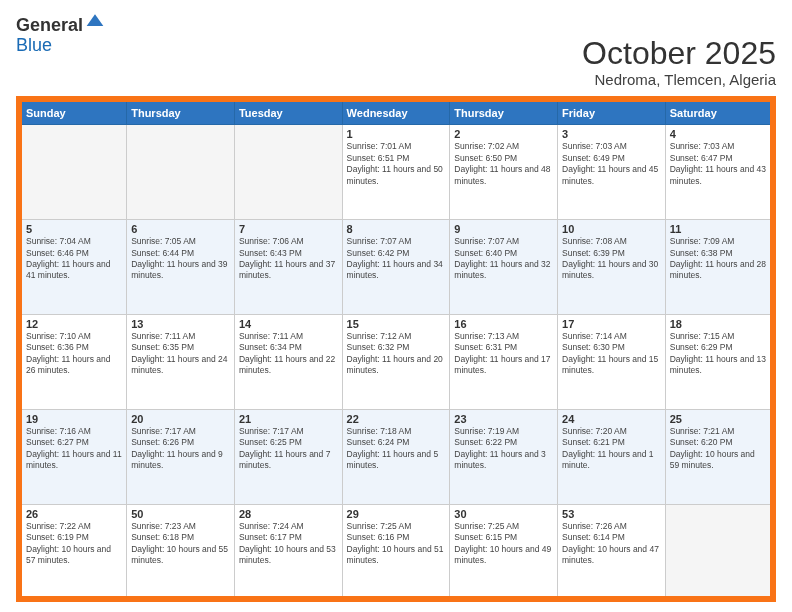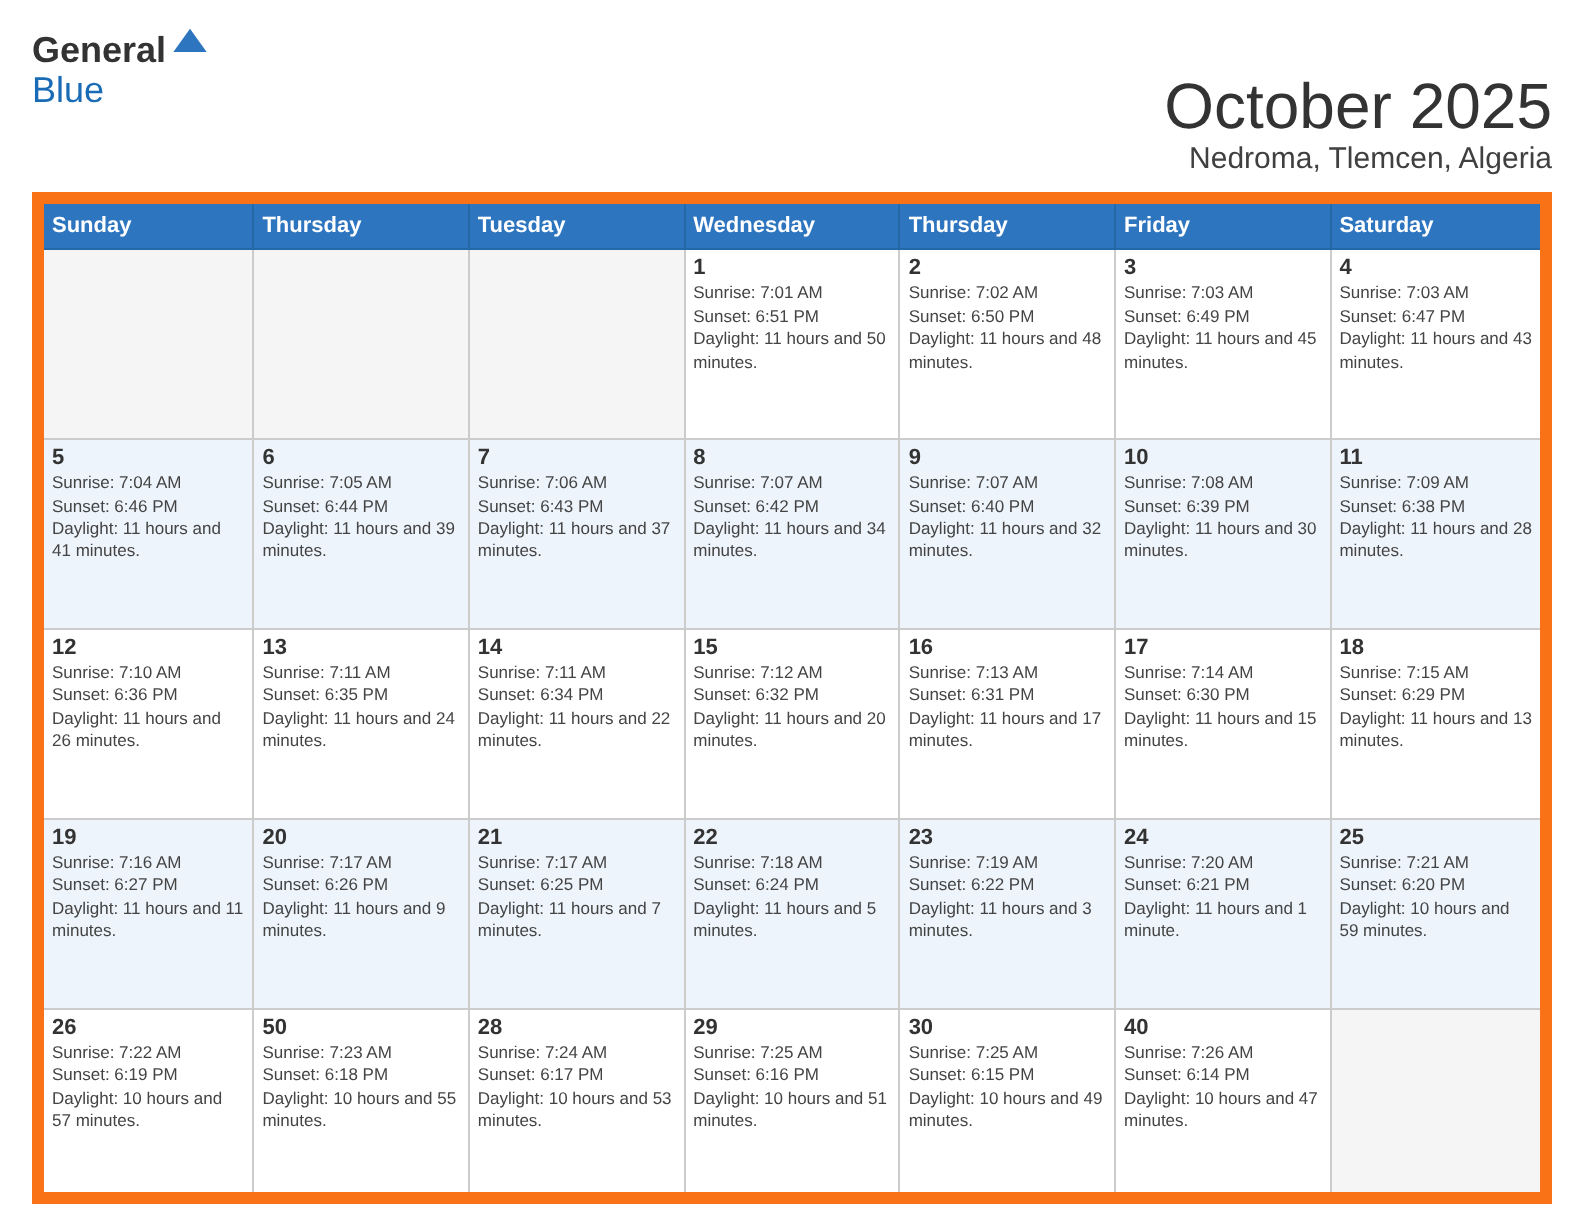--- a/index.html
+++ b/index.html
@@ -274,7 +274,7 @@
         <div class="day-info">Sunrise: 7:25 AM<br>Sunset: 6:15 PM<br>Daylight: 10 hours and 49 minutes.</div>
           </td>
           <td>
-            <div class="day-number">40</div>
+            <div class="day-number">53</div>
         <div class="day-info">Sunrise: 7:26 AM<br>Sunset: 6:14 PM<br>Daylight: 10 hours and 47 minutes.</div>
           </td>
           <td class="empty"></td>

